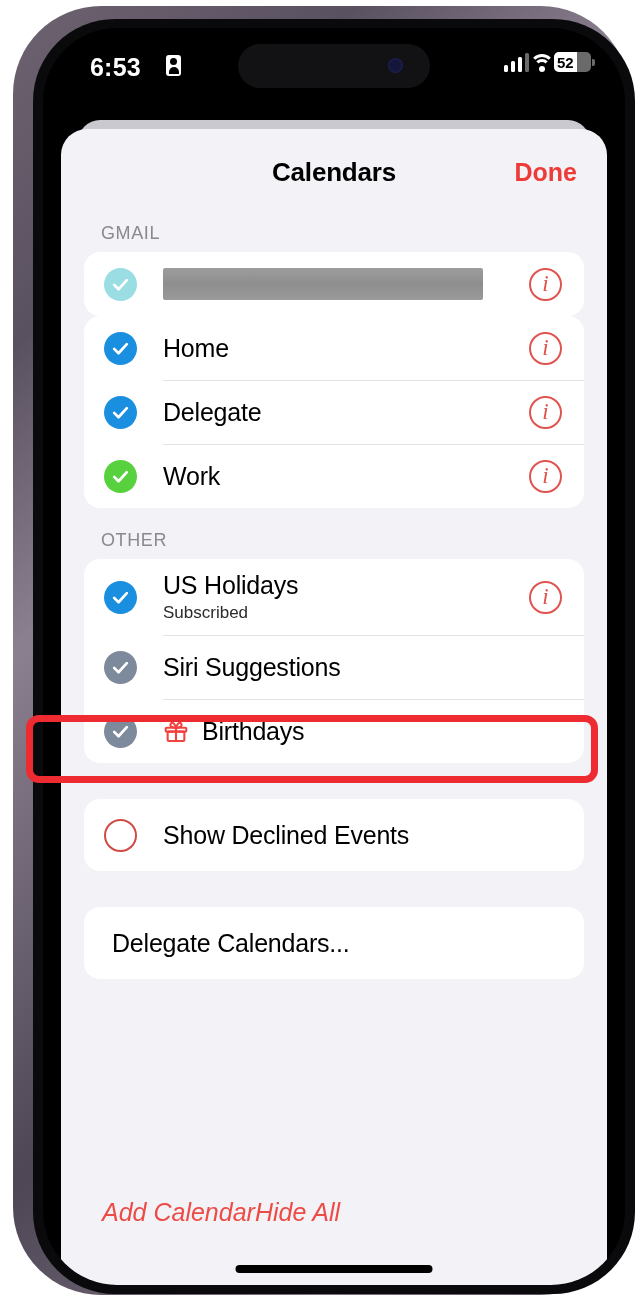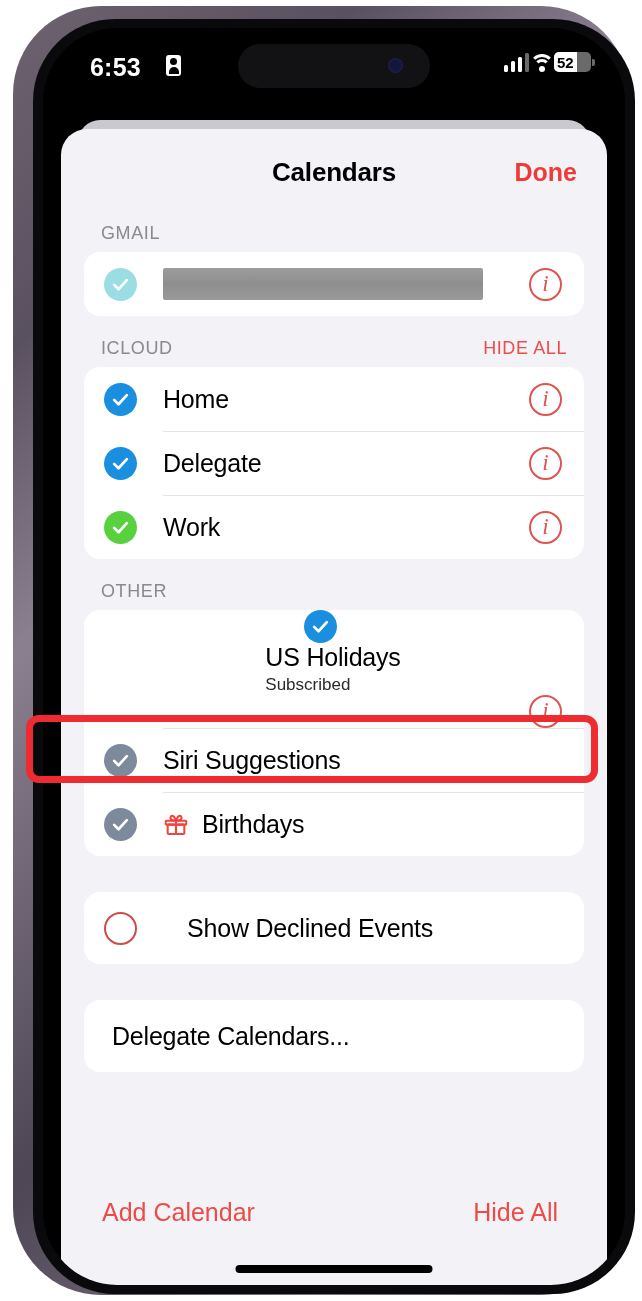--- a/index.html
+++ b/index.html
@@ -383,10 +383,6 @@
           </div>
         </div>
 
-        <div class="section-header">
-          <div class="section-title">ICLOUD</div>
-          <div class="section-action">HIDE ALL</div>
-        </div>
         <div class="card">
 
           <div class="row">

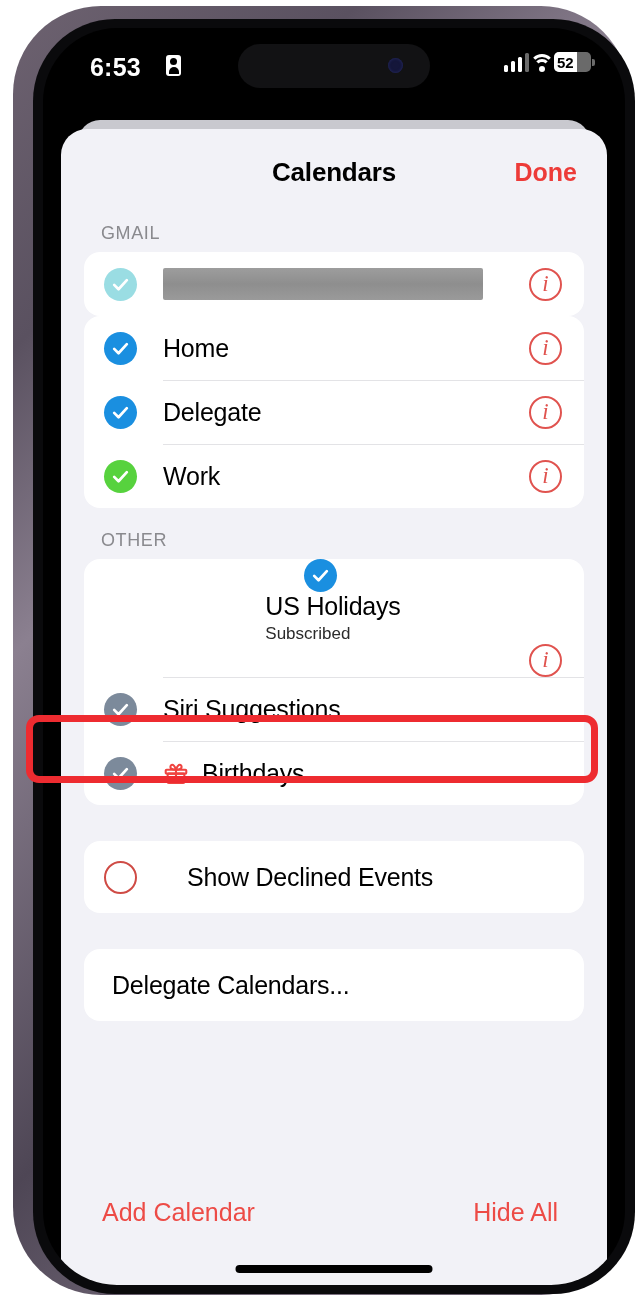--- a/index.html
+++ b/index.html
@@ -428,7 +428,7 @@
         </div>
         <div class="card">
 
-          <div class="row" style="min-height:76px;flex-direction:column;">
+          <div class="row" style="min-height:76px;">
             <div class="check blue">
               <svg viewBox="0 0 24 24" fill="none" stroke="#ffffff" stroke-width="3.4" stroke-linecap="round" stroke-linejoin="round">
                   <polyline points="4,12.5 9.5,18 20,6.5"></polyline>

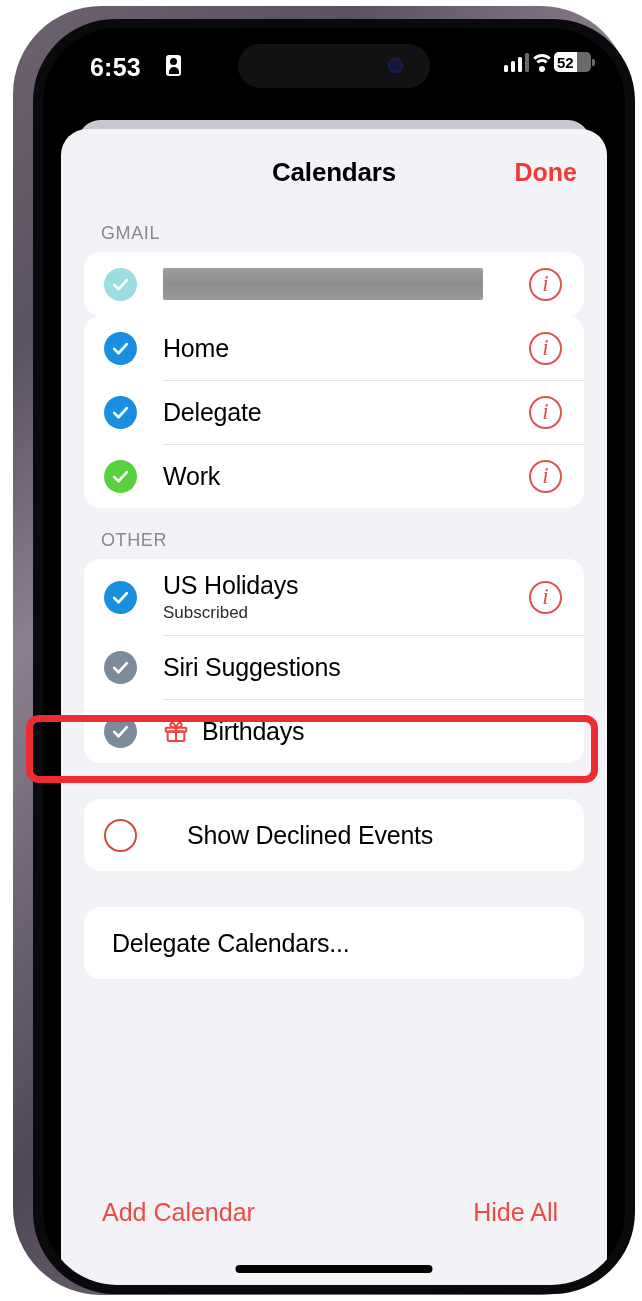--- a/index.html
+++ b/index.html
@@ -477,7 +477,7 @@
         <div class="spacer-36"></div>
 
         <div class="card">
-          <div class="row" style="min-height:72px;gap:24px;">
+          <div class="row" style="min-height:72px;">
             <div class="check hollow-red"></div>
             <div class="row-text">
               <div class="row-label">Show Declined Events</div>

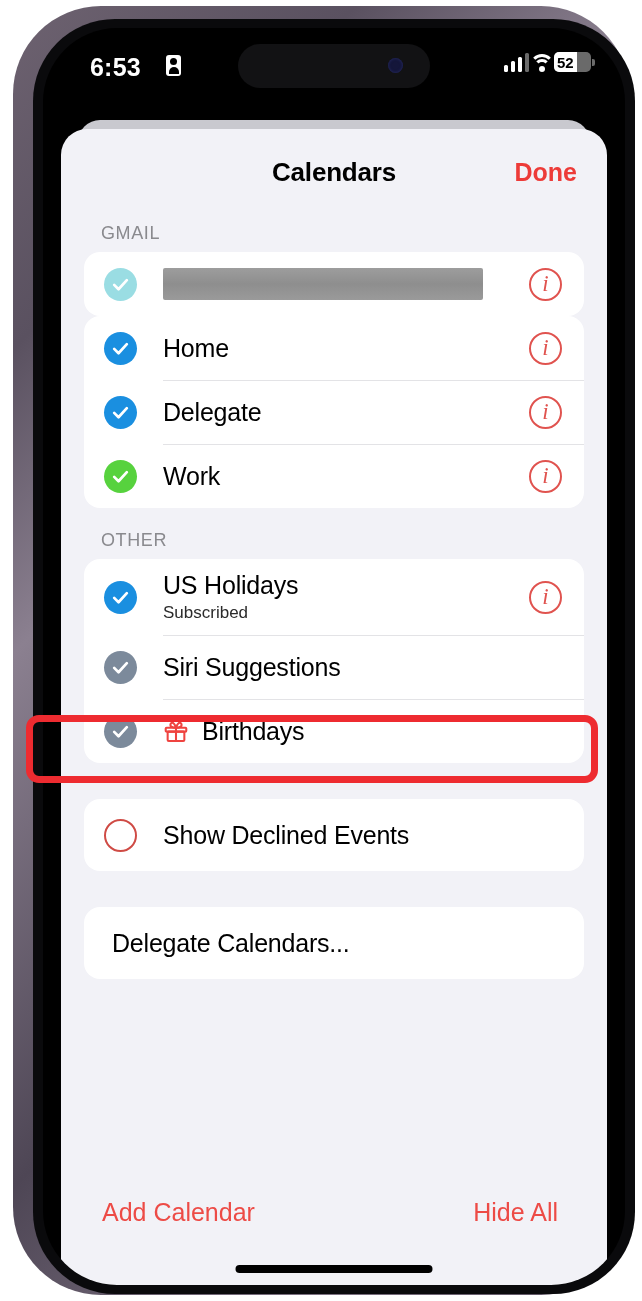--- a/index.html
+++ b/index.html
@@ -305,8 +305,8 @@
     left: 0; right: 8px;
     bottom: 58px;
     display: flex;
-    justify-content: space-between;
     padding: 0 41px;
+    font-style: italic;
   }
   #bottom-bar span {
     font-size: 25px;

